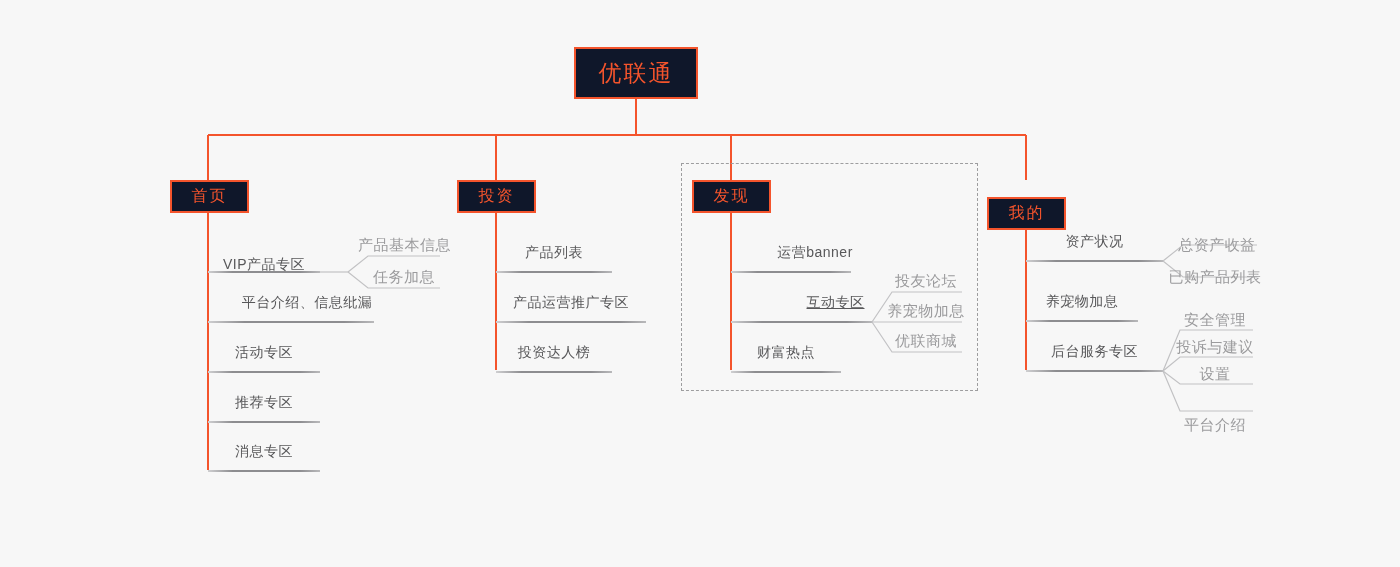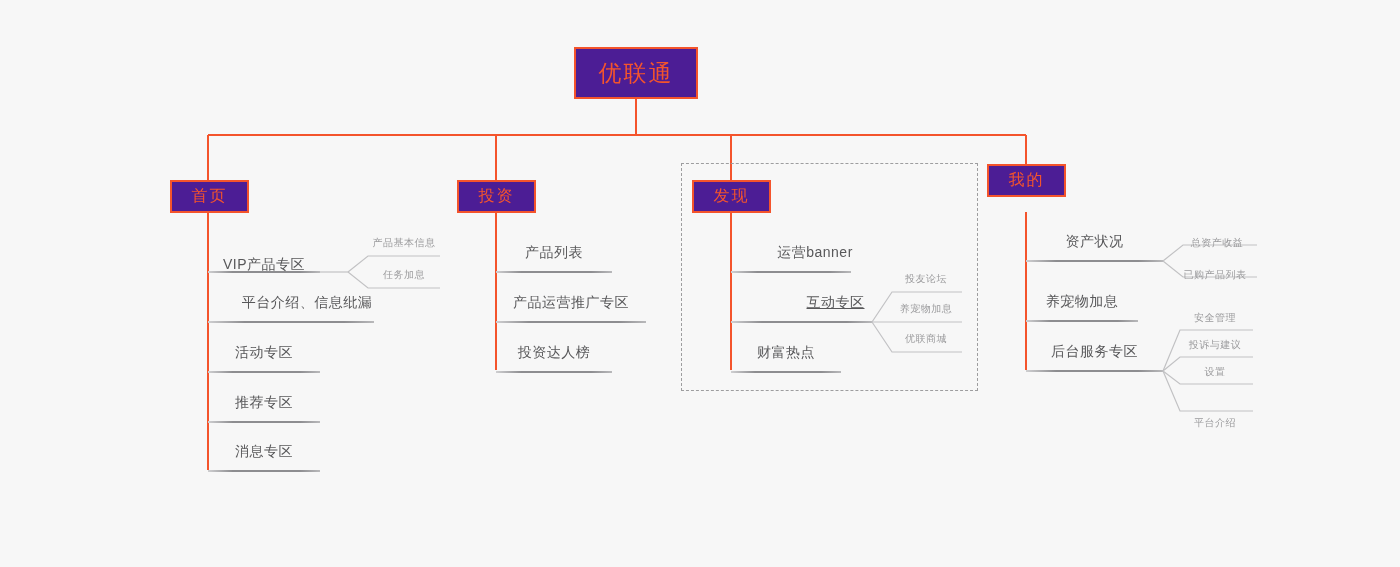--- a/index.html
+++ b/index.html
@@ -32,7 +32,7 @@
   .node-box {
     position: absolute;
     box-sizing: border-box;
-    background: #4c1d95;
+    background: #0f172a;
     border: 2px solid #f4542c;
     color: #f4542c;
     display: flex;

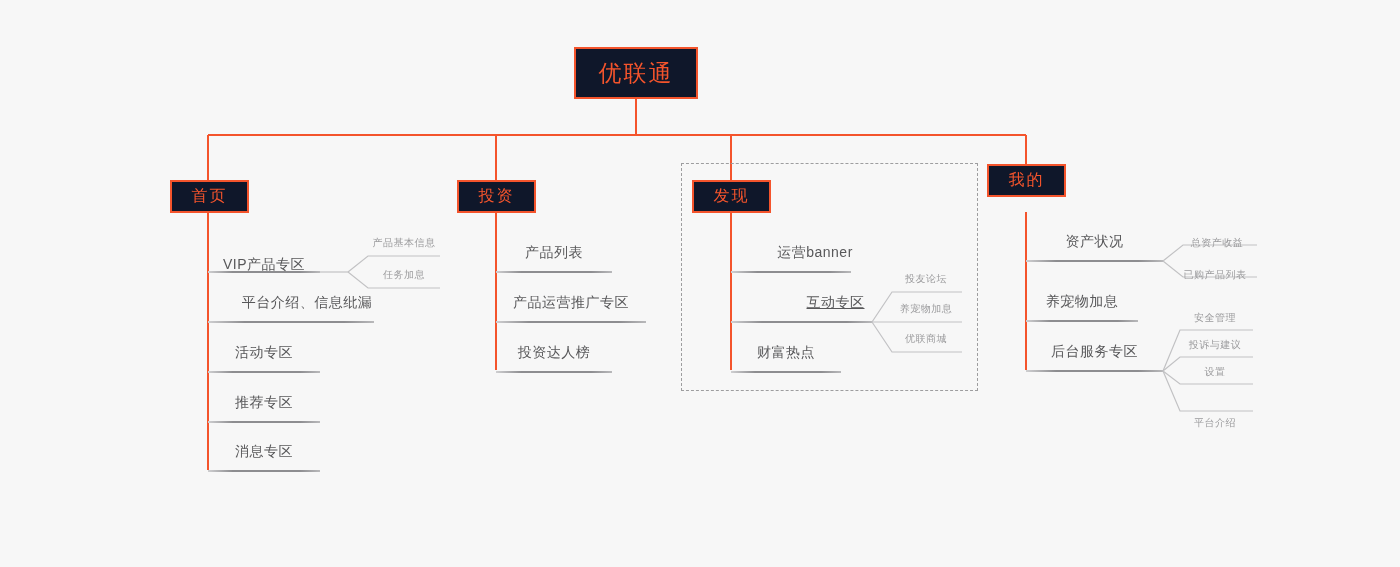--- a/index.html
+++ b/index.html
@@ -56,7 +56,7 @@
   #node-home     { left: 170px;  top: 180px; width: 79px; }
   #node-invest   { left: 457px;  top: 180px; width: 79px; }
   #node-discover { left: 692px;  top: 180px; width: 79px; }
-  #node-mine     { left: 987px;  top: 164px; width: 79px; }
+  #node-mine     { left: 987px;  top: 197px; width: 79px; }
 
   
   .leaf {

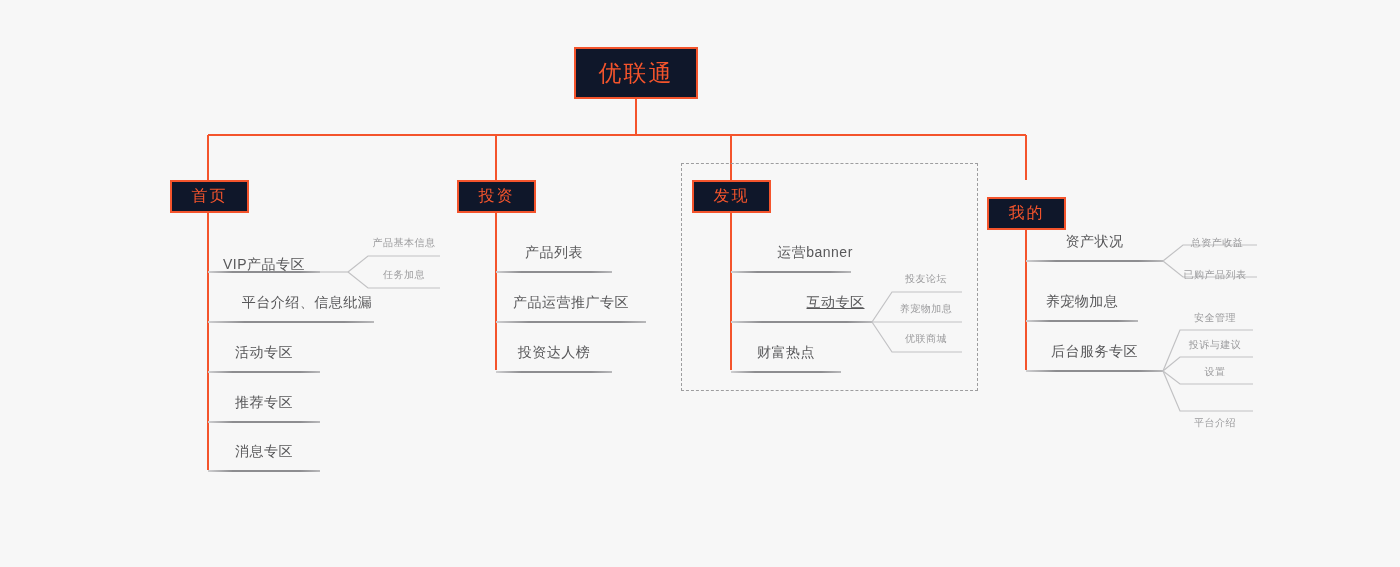--- a/index.html
+++ b/index.html
@@ -71,7 +71,7 @@
   
   .subleaf {
     position: absolute;
-    font-size: 10px;
+    font-size: 15px;
     color: #9b9b9d;
     white-space: nowrap;
     letter-spacing: 0.5px;

